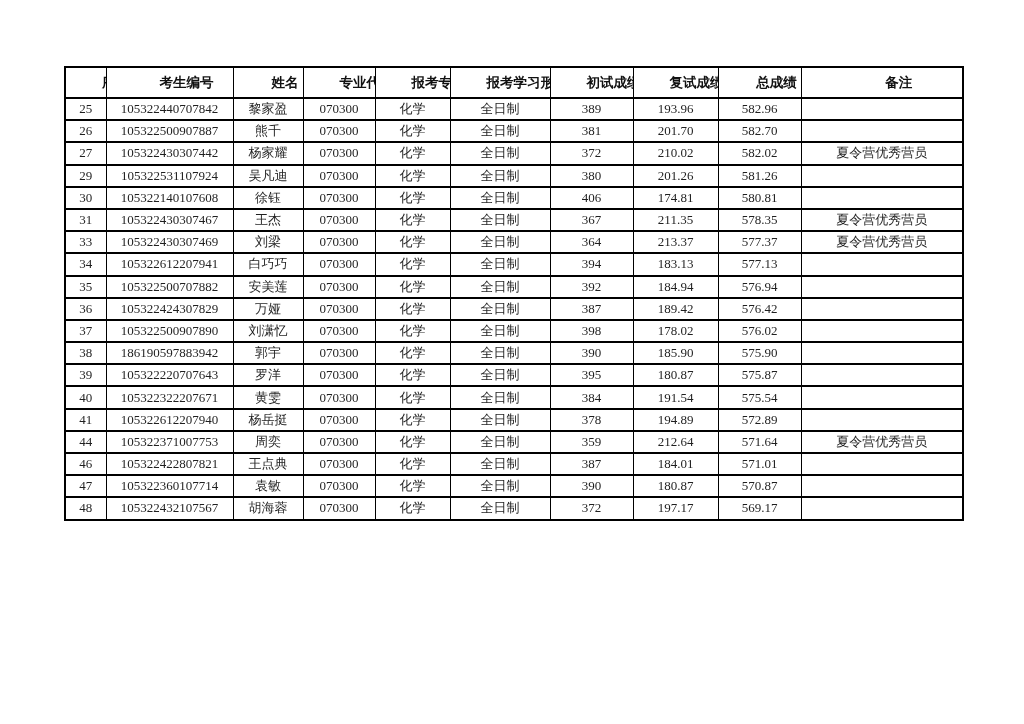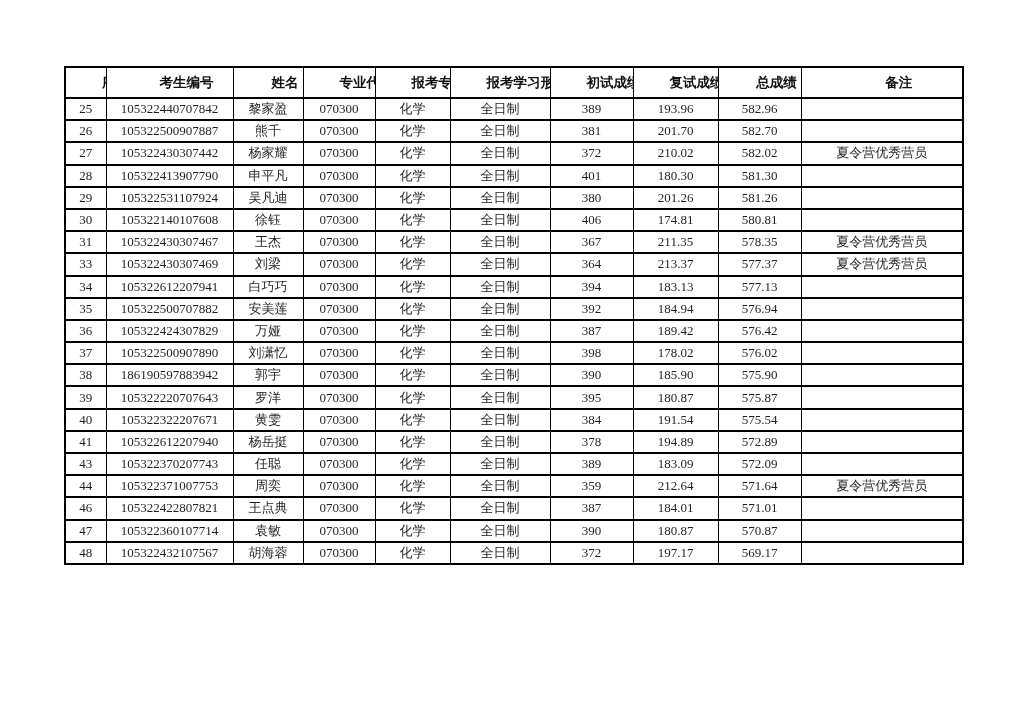--- a/index.html
+++ b/index.html
@@ -119,18 +119,6 @@
           <td>夏令营优秀营员</td>
         </tr>
         <tr>
-          <td>28</td>
-          <td>105322413907790</td>
-          <td>申平凡</td>
-          <td>070300</td>
-          <td>化学</td>
-          <td>全日制</td>
-          <td>401</td>
-          <td>180.30</td>
-          <td>581.30</td>
-          <td></td>
-        </tr>
-        <tr>
           <td>29</td>
           <td>105322531107924</td>
           <td>吴凡迪</td>

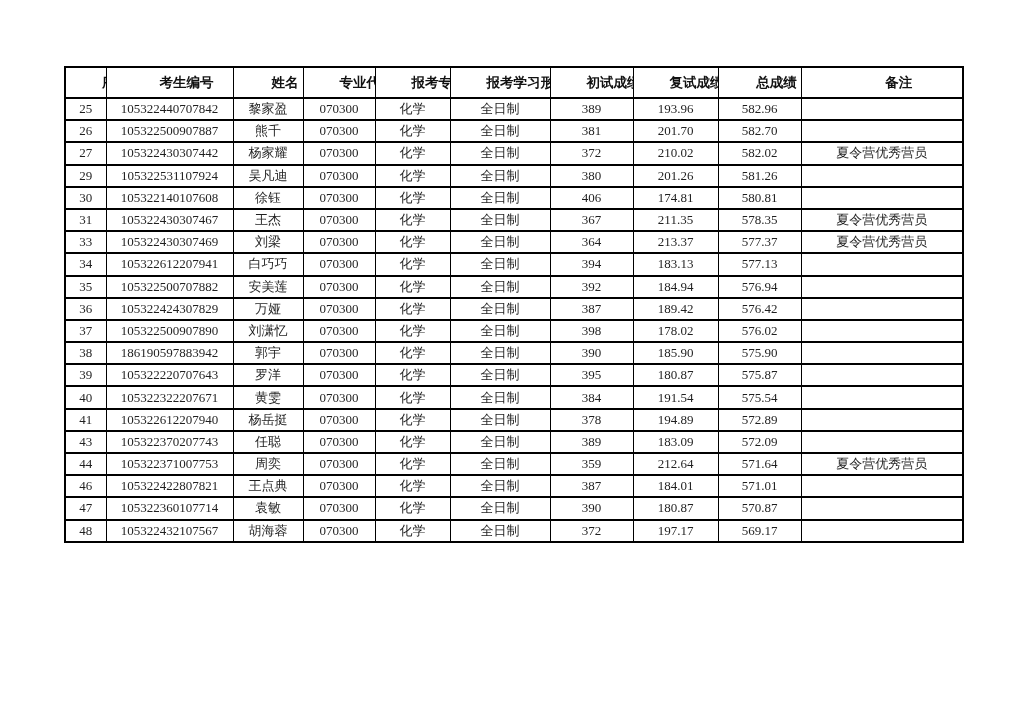--- a/index.html
+++ b/index.html
@@ -263,18 +263,6 @@
           <td></td>
         </tr>
         <tr>
-          <td>43</td>
-          <td>105322370207743</td>
-          <td>任聪</td>
-          <td>070300</td>
-          <td>化学</td>
-          <td>全日制</td>
-          <td>389</td>
-          <td>183.09</td>
-          <td>572.09</td>
-          <td></td>
-        </tr>
-        <tr>
           <td>44</td>
           <td>105322371007753</td>
           <td>周奕</td>

